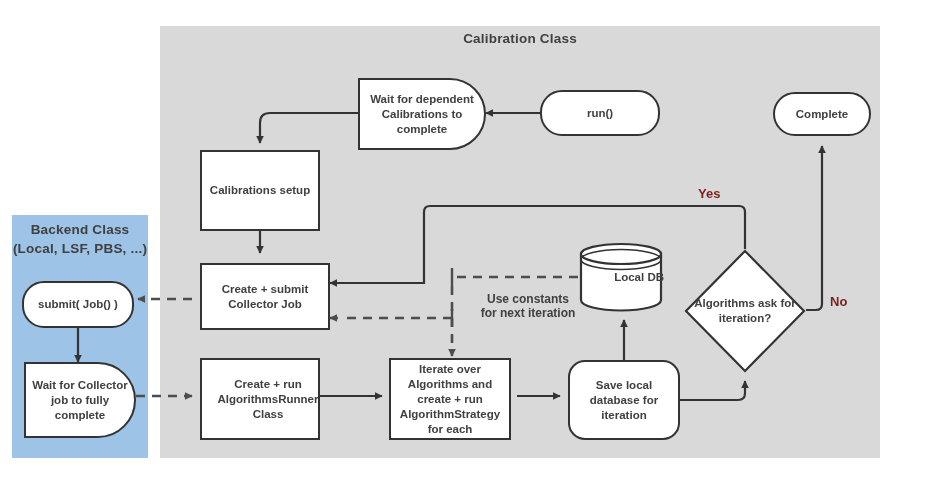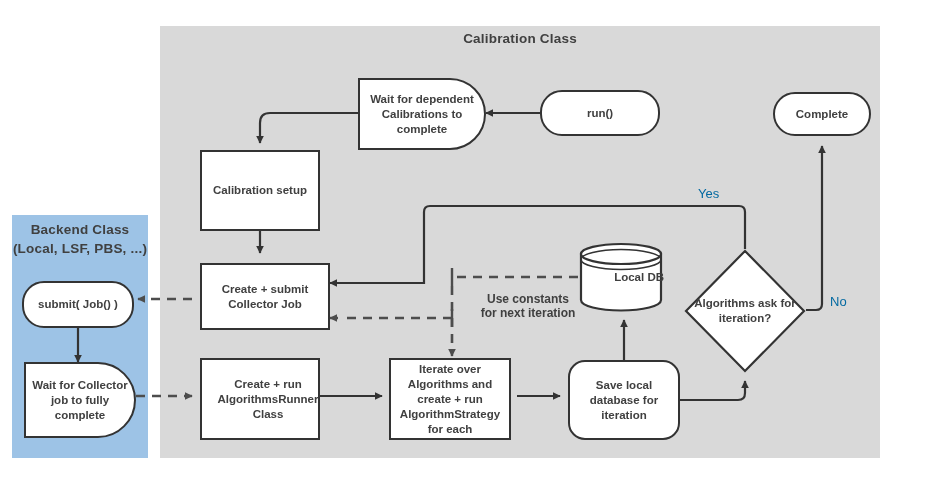--- a/index.html
+++ b/index.html
@@ -119,7 +119,7 @@
   </div>
 
   <div class="node" style="left:200px;top:150px;width:120px;height:81px;">
-    <span>Calibration setup</span>
+    <span>Calibrations setup</span>
   </div>
 
   <div class="node" style="left:200px;top:263px;width:130px;height:67px;">

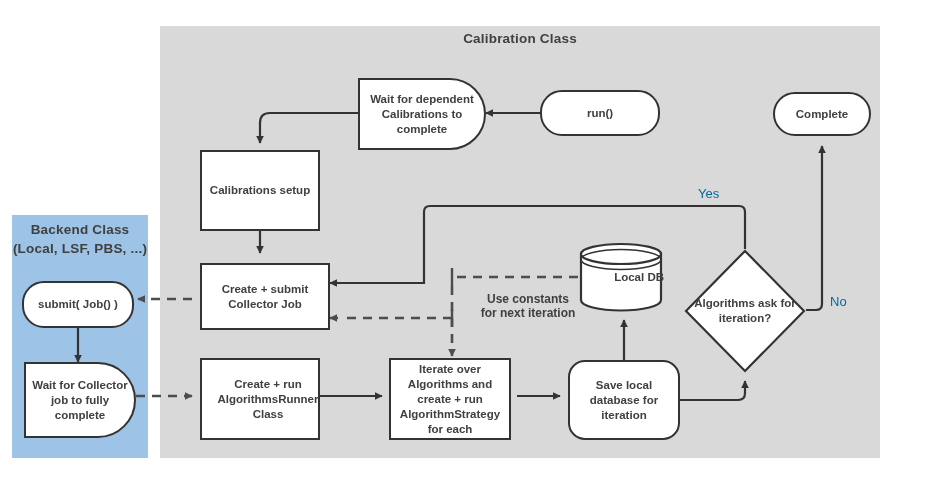--- a/index.html
+++ b/index.html
@@ -35,7 +35,7 @@
   .db-label{position:absolute;width:100%;text-align:right;font-size:11.5px;
             font-weight:bold;color:#404040;}
 
-  .edge-label{position:absolute;font-size:13px;font-weight:normal;color:#0369a1;}
+  .edge-label{position:absolute;font-size:13px;font-weight:bold;color:#7f1d1d;}
   .note-label{position:absolute;font-size:12px;font-weight:bold;color:#404040;
               text-align:center;line-height:14px;}
 

